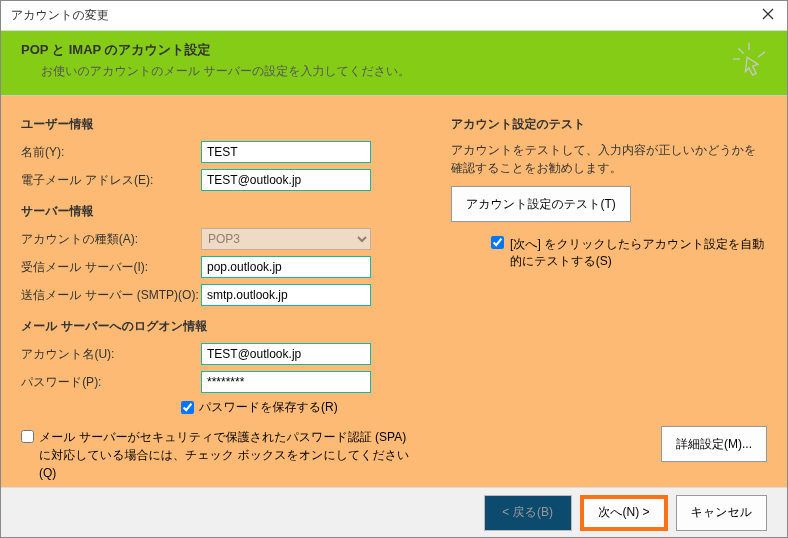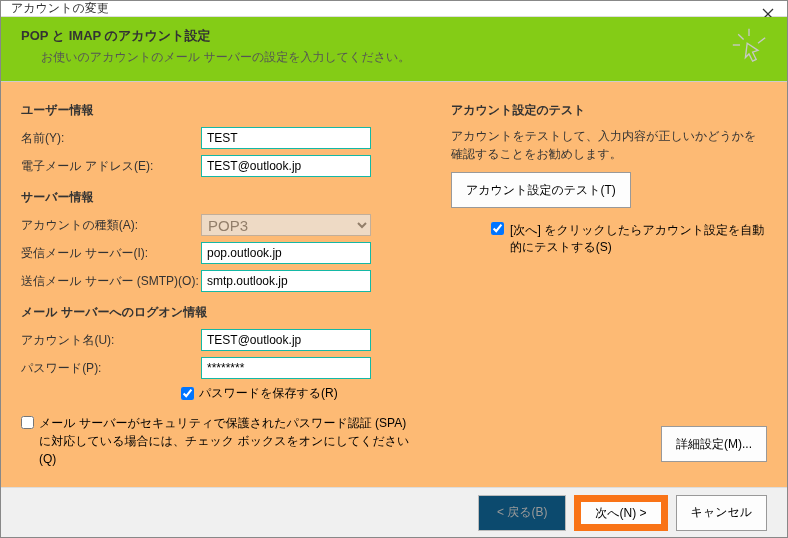--- a/index.html
+++ b/index.html
@@ -5,7 +5,7 @@
 * { box-sizing: border-box; margin: 0; padding: 0; }
 body { font-family: "Yu Gothic UI", "Meiryo", sans-serif; font-size: 12px; background: #fff; }
 .window { width: 788px; height: 538px; border: 1px solid #888; background: #fff; position: relative; }
-.titlebar { height: 16px; display: flex; align-items: center; padding: 0 10px; border-bottom: 1px solid #ddd; }
+.titlebar { height: 30px; display: flex; align-items: center; padding: 0 10px; border-bottom: 1px solid #ddd; }
 .titlebar-text { font-size: 12px; color: #333; }
 .close-btn { position: absolute; right: 8px; top: 6px; width: 18px; height: 18px; cursor: pointer; }
 .close-btn svg { width: 14px; height: 14px; }

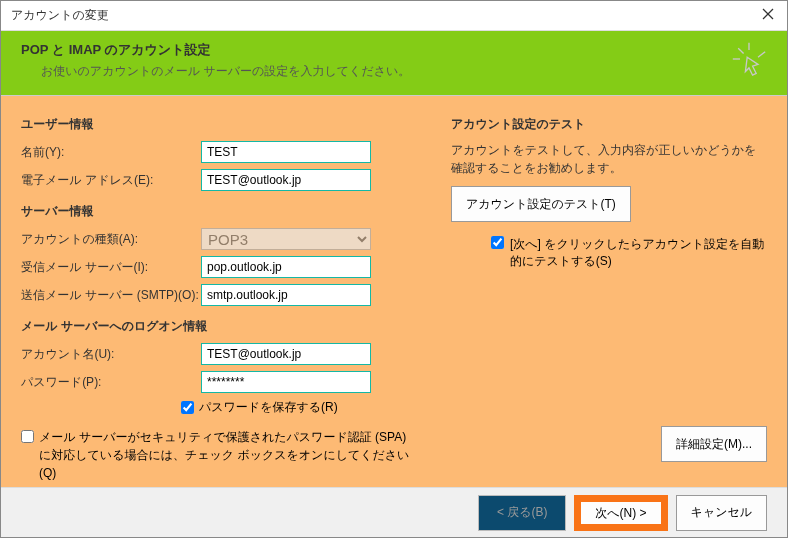--- a/index.html
+++ b/index.html
@@ -21,7 +21,7 @@
 .row { display: flex; align-items: center; margin-bottom: 6px; }
 .label { width: 180px; font-size: 12px; color: #333; }
 input[type="text"], input[type="password"] { width: 170px; height: 22px; border: 1px solid #14b8a6; padding: 0 5px; font-size: 12px; background: #fff; }
-select { width: 170px; height: 22px; border: 1px solid #aaa; padding: 0 2px; font-size: 15px; background: #e8e8e8; color: #666; }
+select { width: 170px; height: 22px; border: 1px solid #aaa; padding: 0 2px; font-size: 12px; background: #e8e8e8; color: #666; }
 .section { margin-bottom: 12px; }
 .checkbox-row { display: flex; align-items: flex-start; margin-top: 6px; font-size: 12px; gap: 5px; }
 .checkbox-row input { margin-top: 2px; }

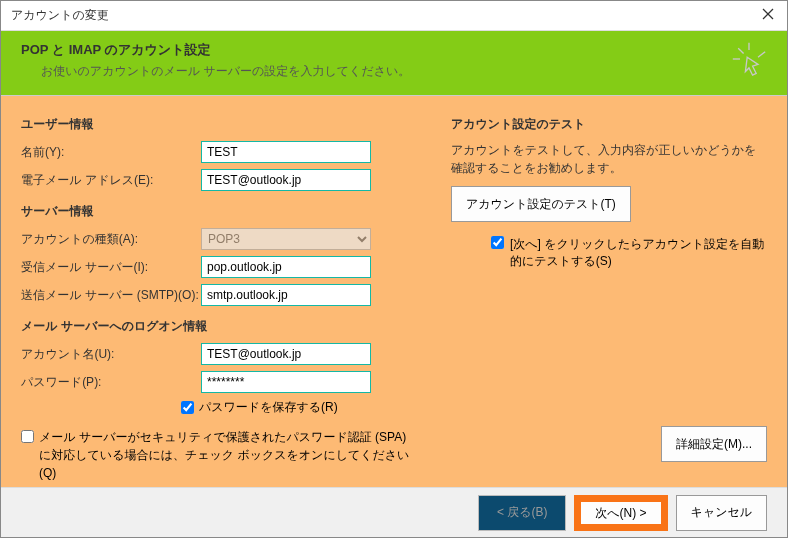--- a/index.html
+++ b/index.html
@@ -36,7 +36,7 @@
 .footer { position: absolute; bottom: 0; left: 0; right: 0; height: 50px; background: #f0f0f0; border-top: 1px solid #ddd; display: flex; justify-content: flex-end; align-items: center; gap: 8px; padding-right: 20px; }
 .footer .btn { min-width: 88px; }
 .spa-text { font-size: 12px; line-height: 1.5; }
-.next-btn { border: 7px solid #f97316; }
+.next-btn { border: 4px solid #f97316; text-align: right; }
 </style>
 </head>
 <body>

